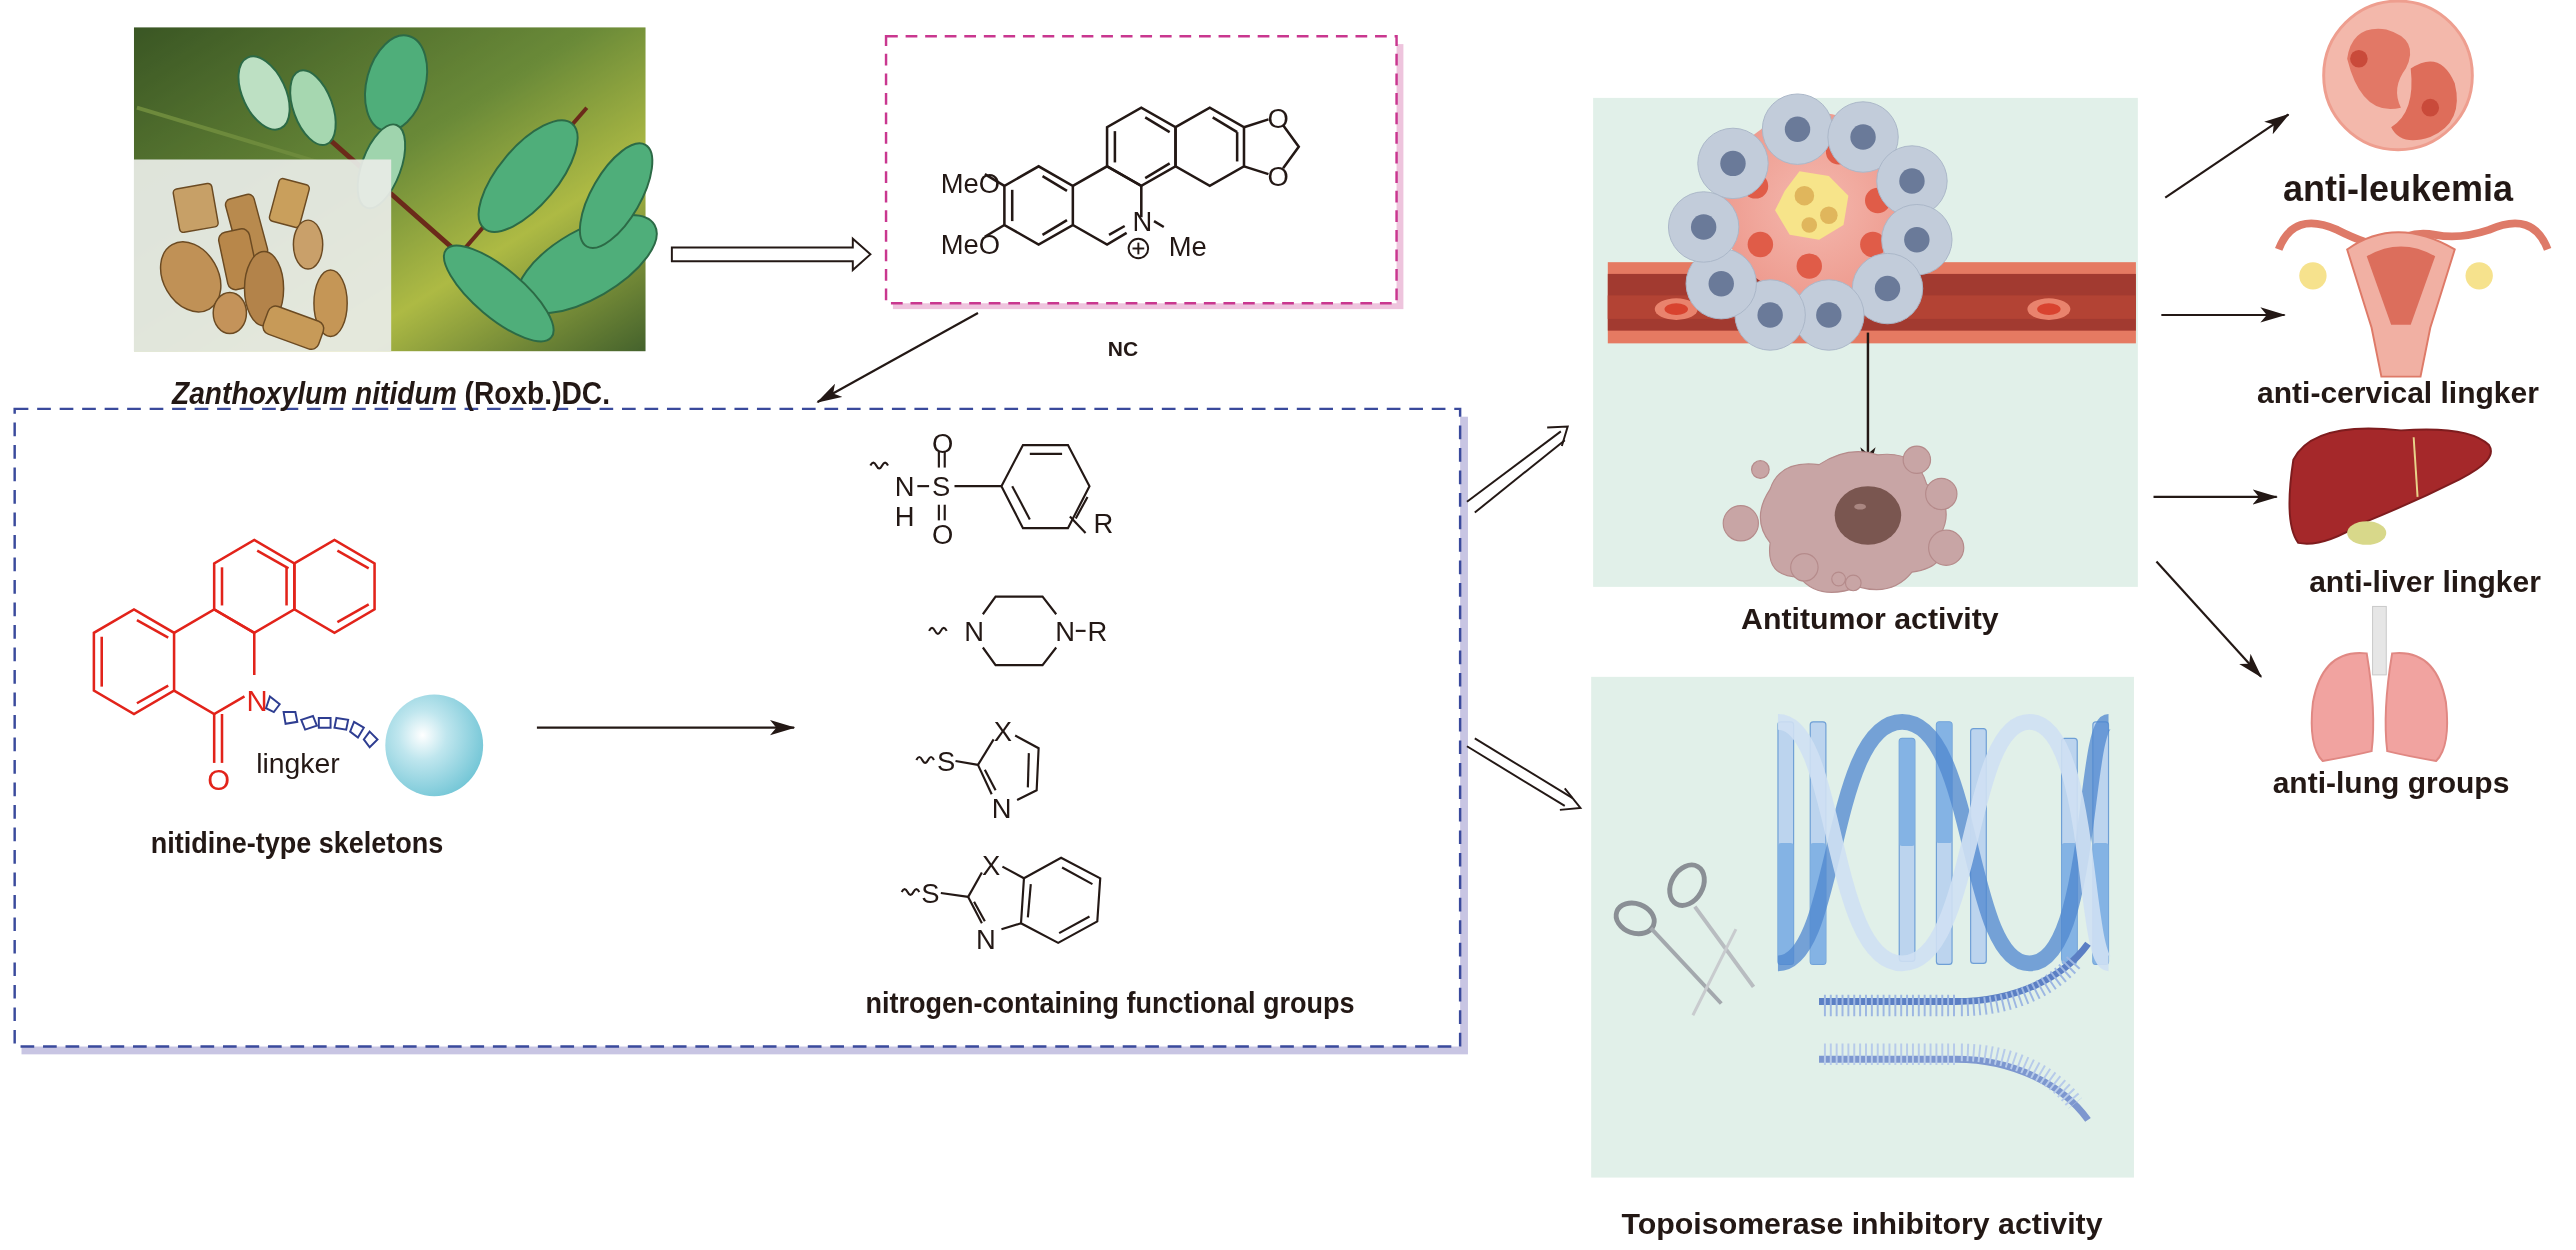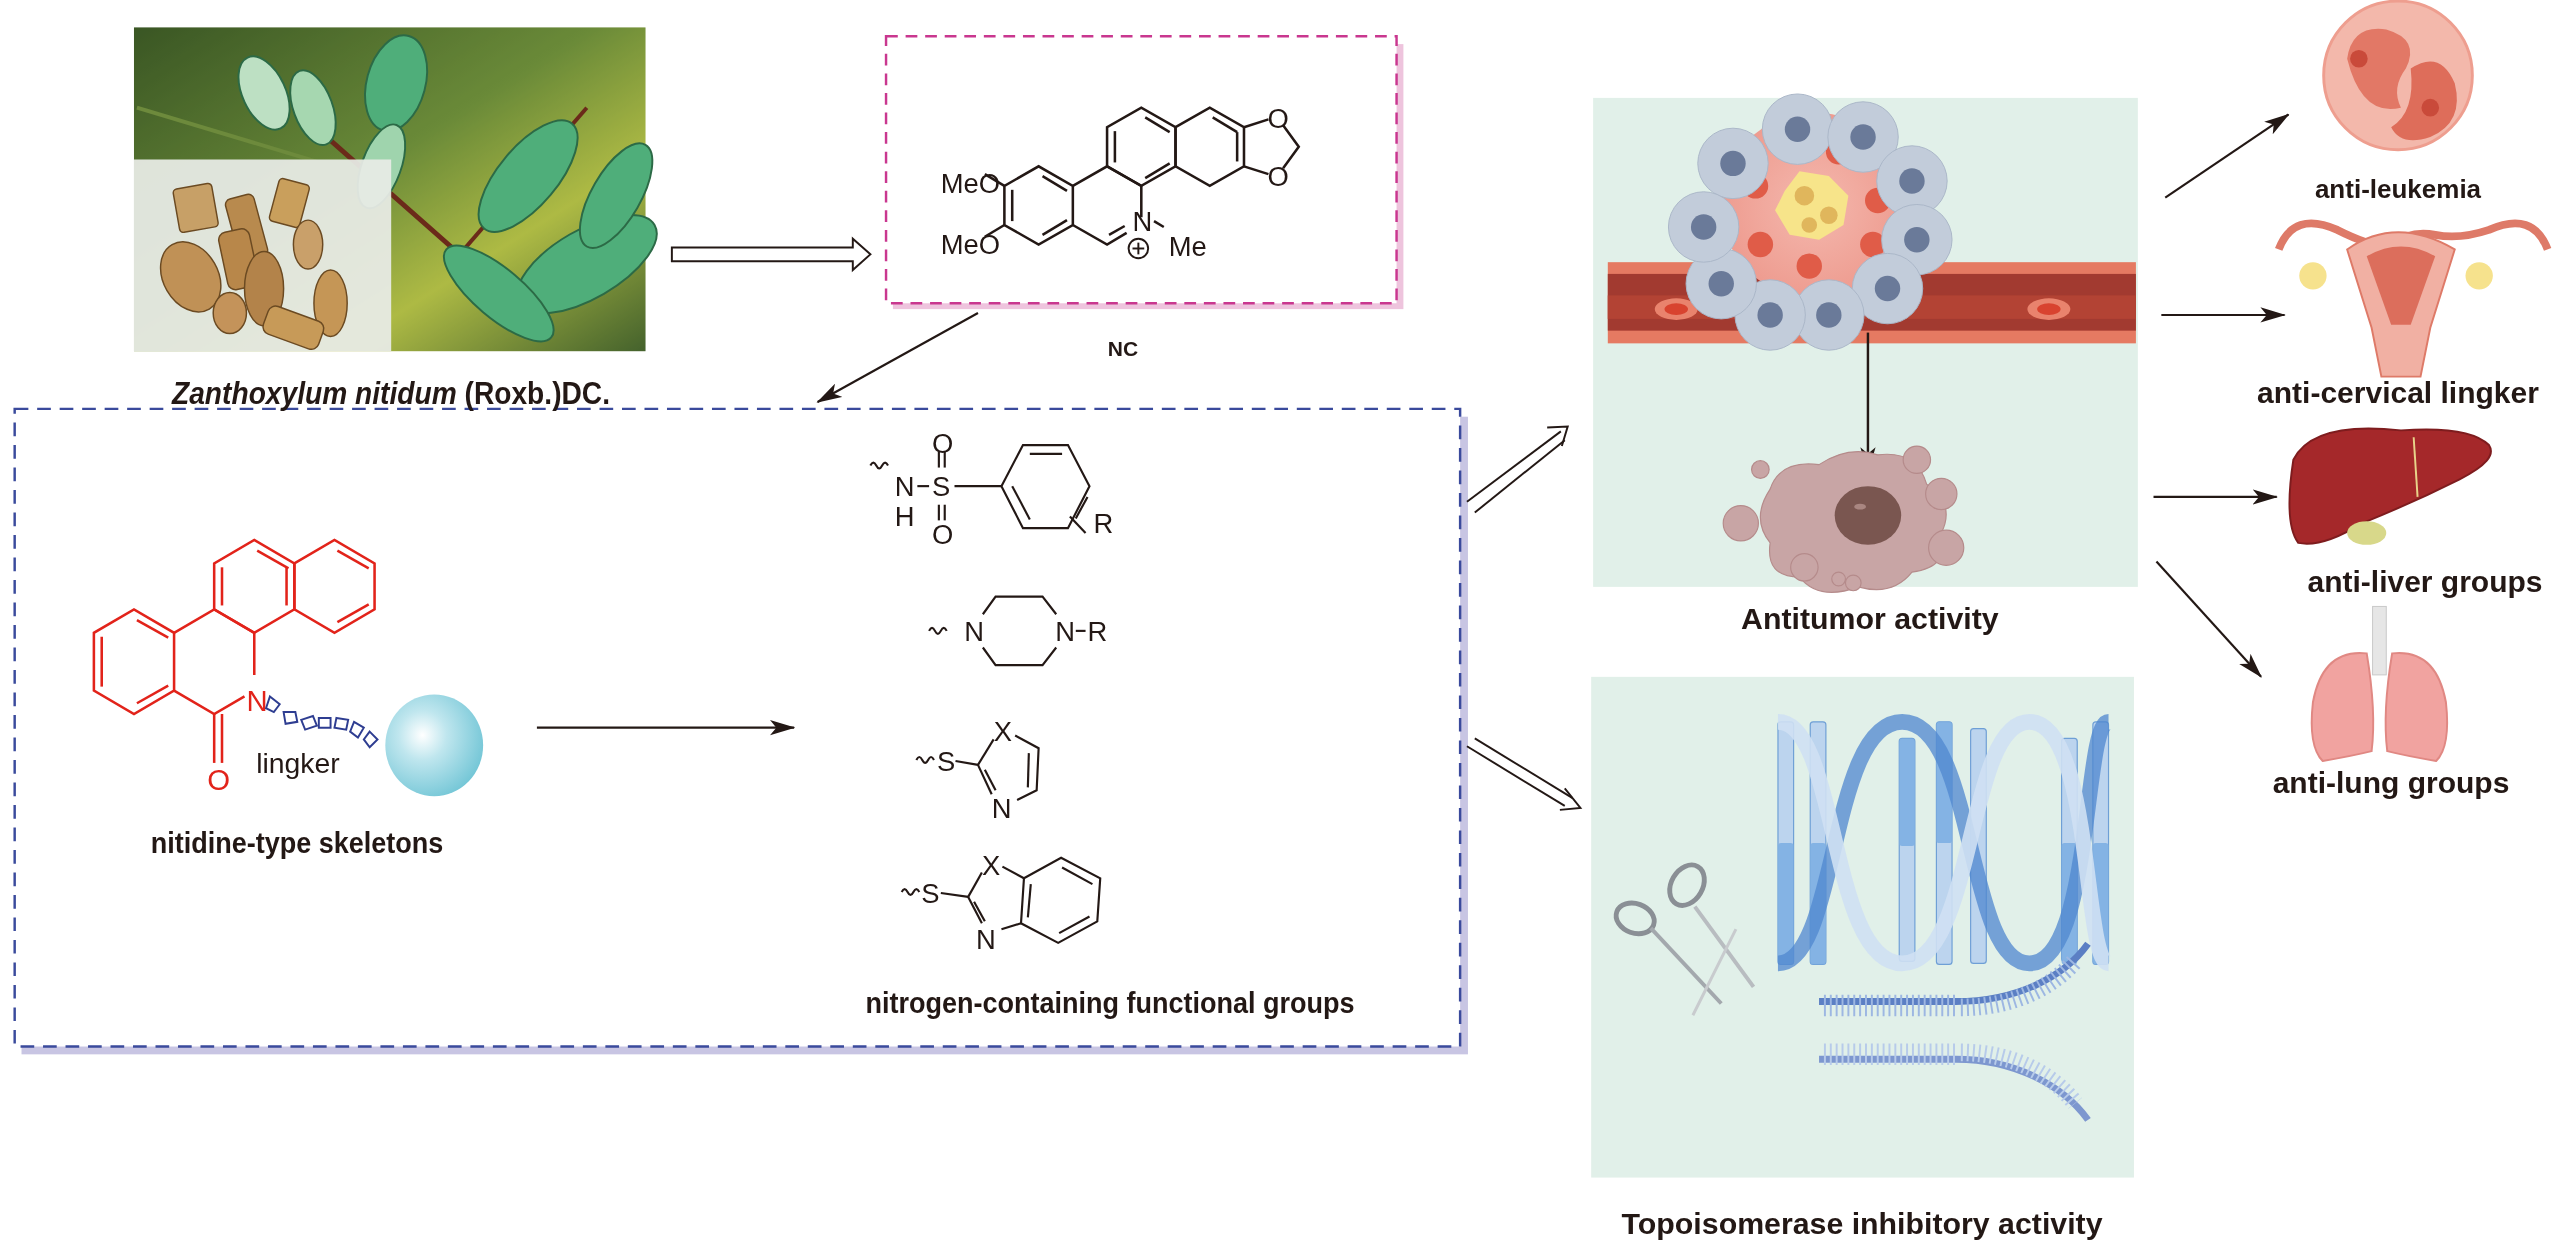--- a/index.html
+++ b/index.html
@@ -418,7 +418,7 @@
 <div class="label" style="left:297px; top:843px; font-size:30px; transform:translate(-50%,-50%) scaleX(0.9);">nitidine-type skeletons</div>
 <div class="label" style="left:1110px; top:1003px; font-size:30px; transform:translate(-50%,-50%) scaleX(0.9);">nitrogen-containing functional groups</div>
 
-<div class="label" style="left:2398px; top:189px; font-size:26px;">anti-leukemia</div>
+<div class="label" style="left:2398px; top:189px; font-size:36px;">anti-leukemia</div>
 <div class="label" style="left:2398px; top:393px; font-size:30px;">anti-cervical lingker</div>
 <div class="label" style="left:2425px; top:582px; font-size:30px;">anti-liver groups</div>
 <div class="label" style="left:2391px; top:783px; font-size:30px;">anti-lung groups</div>

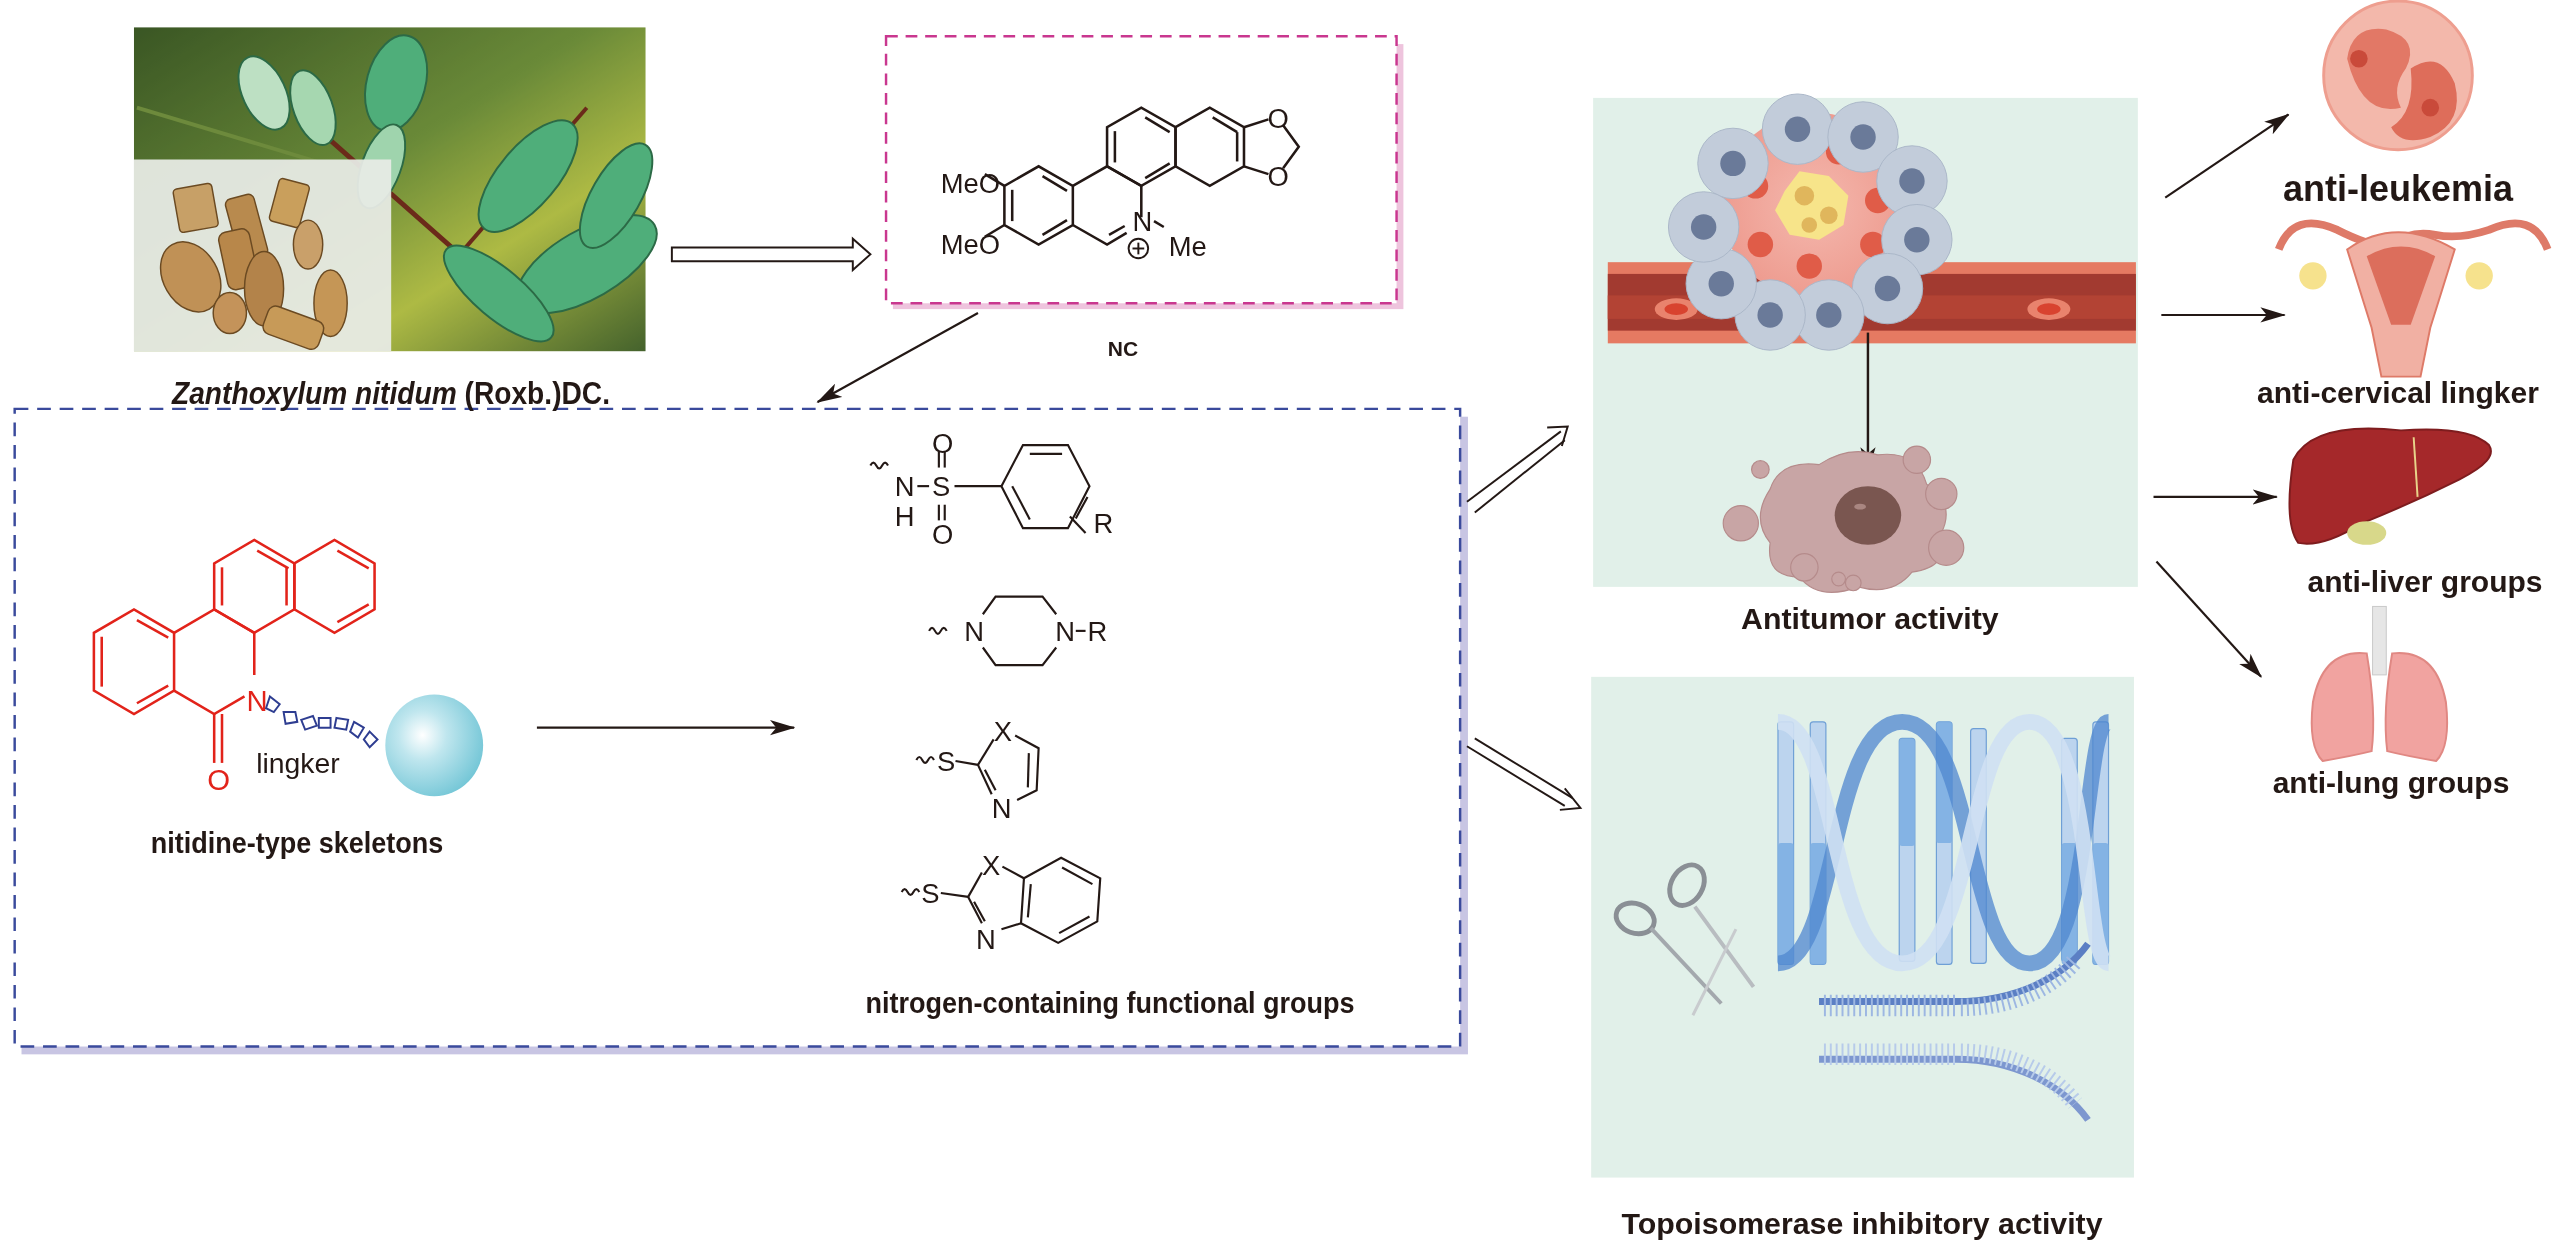--- a/index.html
+++ b/index.html
@@ -420,7 +420,7 @@
 
 <div class="label" style="left:2398px; top:189px; font-size:36px;">anti-leukemia</div>
 <div class="label" style="left:2398px; top:393px; font-size:30px;">anti-cervical lingker</div>
-<div class="label" style="left:2425px; top:582px; font-size:30px;">anti-liver groups</div>
+<div class="label" style="left:2425px; top:582px; font-size:30px;">anti-liver lingker</div>
 <div class="label" style="left:2391px; top:783px; font-size:30px;">anti-lung groups</div>
 
 

